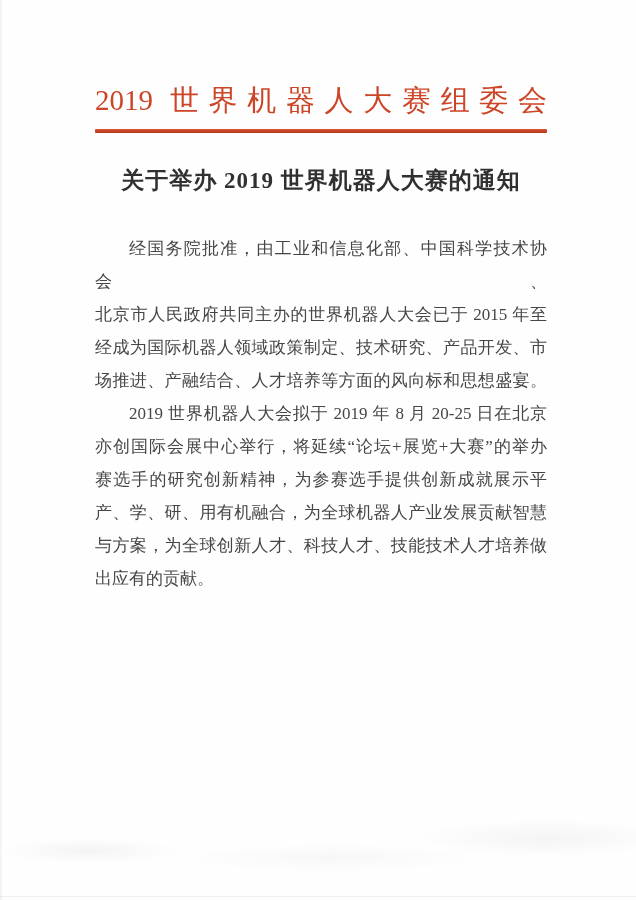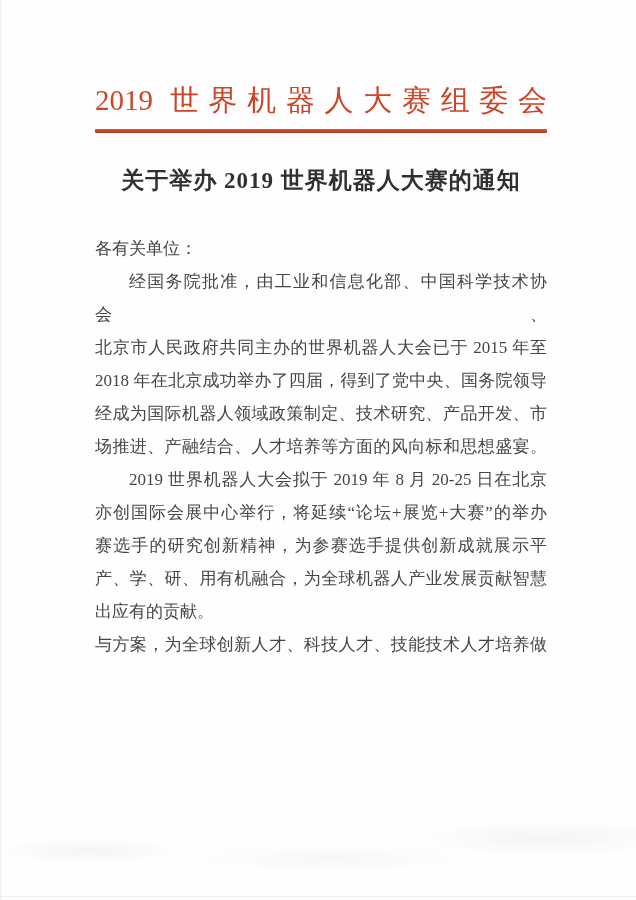--- a/index.html
+++ b/index.html
@@ -118,7 +118,6 @@
     <h1 class="doc-title">关于举办 2019 世界机器人大赛的通知</h1>
 
     <main class="doc-body">
-      <p class="line no-just">各有关单位：</p>
 
       <p class="line indent">经国务院批准，由工业和信息化部、中国科学技术协会、</p>
       <p class="line">北京市人民政府共同主办的世界机器人大会已于 2015 年至</p>

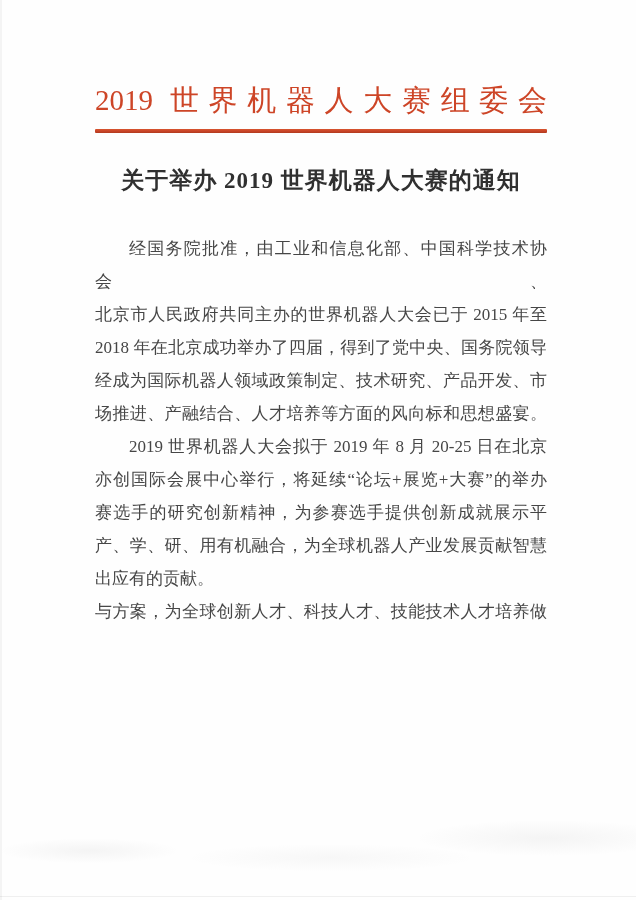--- a/index.html
+++ b/index.html
@@ -121,7 +121,6 @@
 
       <p class="line indent">经国务院批准，由工业和信息化部、中国科学技术协会、</p>
       <p class="line">北京市人民政府共同主办的世界机器人大会已于 2015 年至</p>
-      <p class="line">2018 年在北京成功举办了四届，得到了党中央、国务院领导</p>
       <p class="line">经成为国际机器人领域政策制定、技术研究、产品开发、市</p>
       <p class="line">场推进、产融结合、人才培养等方面的风向标和思想盛宴。</p>
 

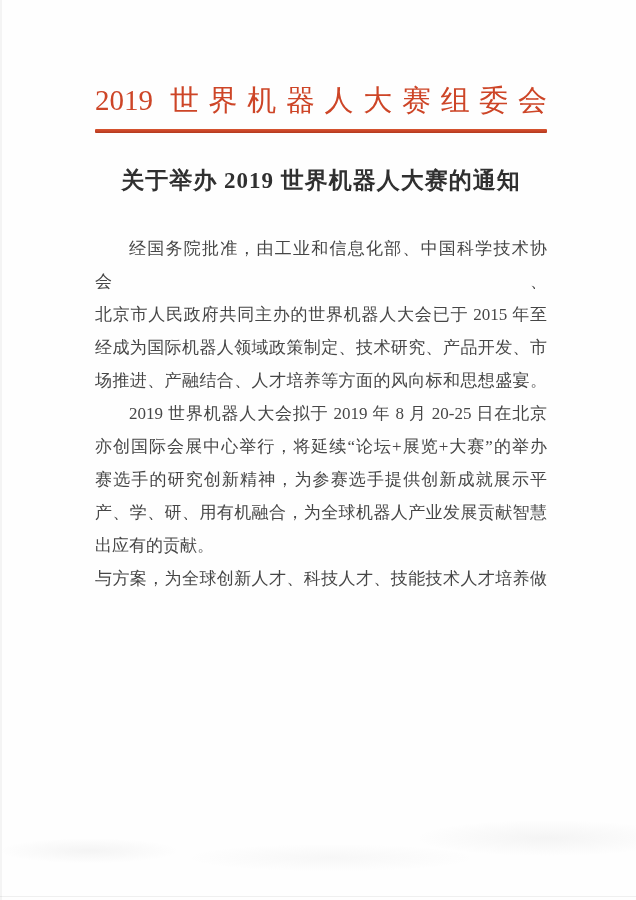--- a/index.html
+++ b/index.html
@@ -128,8 +128,8 @@
       <p class="line">亦创国际会展中心举行，将延续“论坛+展览+大赛”的举办</p>
       <p class="line">赛选手的研究创新精神，为参赛选手提供创新成就展示平</p>
       <p class="line">产、学、研、用有机融合，为全球机器人产业发展贡献智慧</p>
+      <p class="line">与方案，为全球创新人才、科技人才、技能技术人才培养做</p>
       <p class="line no-just">出应有的贡献。</p>
-      <p class="line">与方案，为全球创新人才、科技人才、技能技术人才培养做</p>
     </main>
   </div>
 

